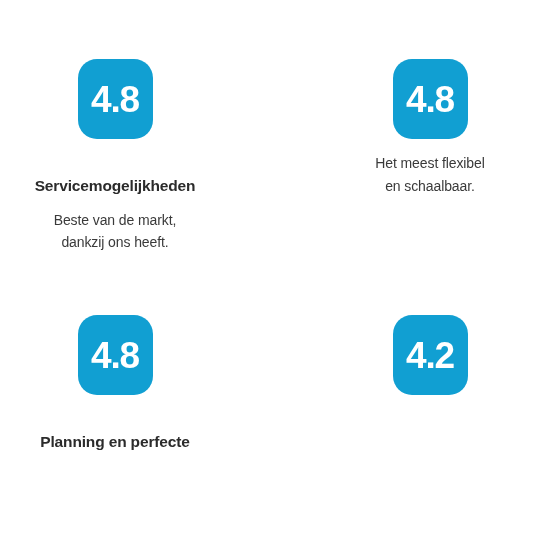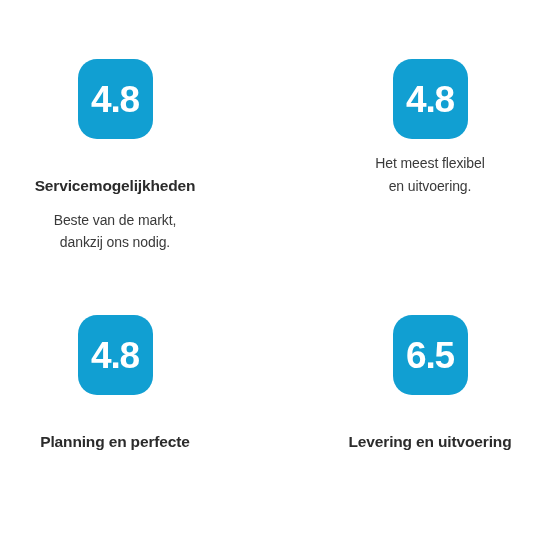--- a/index.html
+++ b/index.html
@@ -99,7 +99,7 @@
       <span class="score-value">4.8</span>
     </div>
     <div class="card-description">Het meest flexibel
-en uitvoering.</div>
+en schaalbaar.</div>
   </div>
 
   <div class="rating-card col-left">

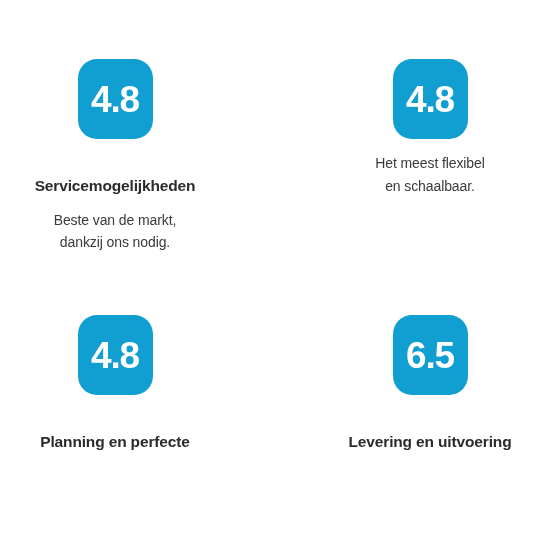--- a/index.html
+++ b/index.html
@@ -91,7 +91,7 @@
     </div>
     <div class="card-heading">Servicemogelijkheden</div>
     <div class="card-description">Beste van de markt,
-dankzij ons nodig.</div>
+dankzij ons heeft.</div>
   </div>
 
   <div class="rating-card col-right">

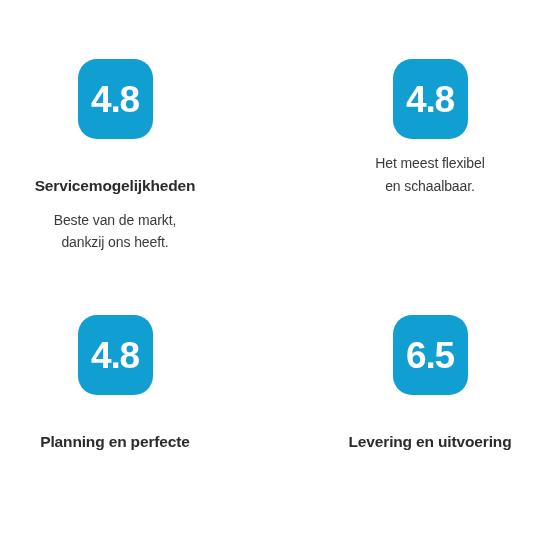--- a/index.html
+++ b/index.html
@@ -111,7 +111,7 @@
 
   <div class="rating-card col-right">
     <div class="score-badge">
-      <span class="score-value">6.5</span>
+      <span class="score-value">4.2</span>
     </div>
     <div class="card-heading">Levering en uitvoering</div>
   </div>

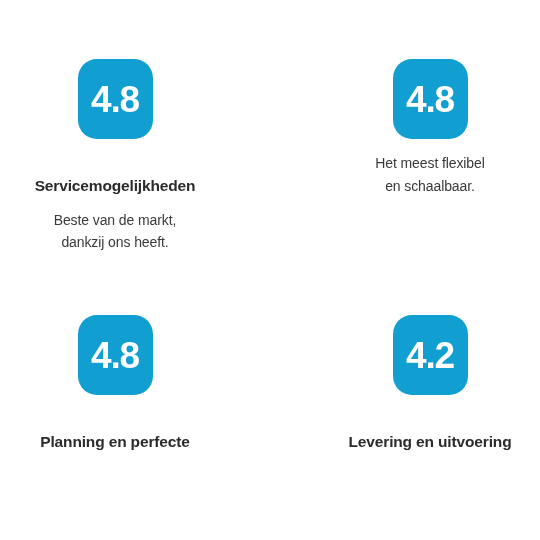--- a/index.html
+++ b/index.html
@@ -113,7 +113,6 @@
     <div class="score-badge">
       <span class="score-value">4.2</span>
     </div>
-    <div class="card-heading">Levering en uitvoering</div>
   </div>
 
 </div>

